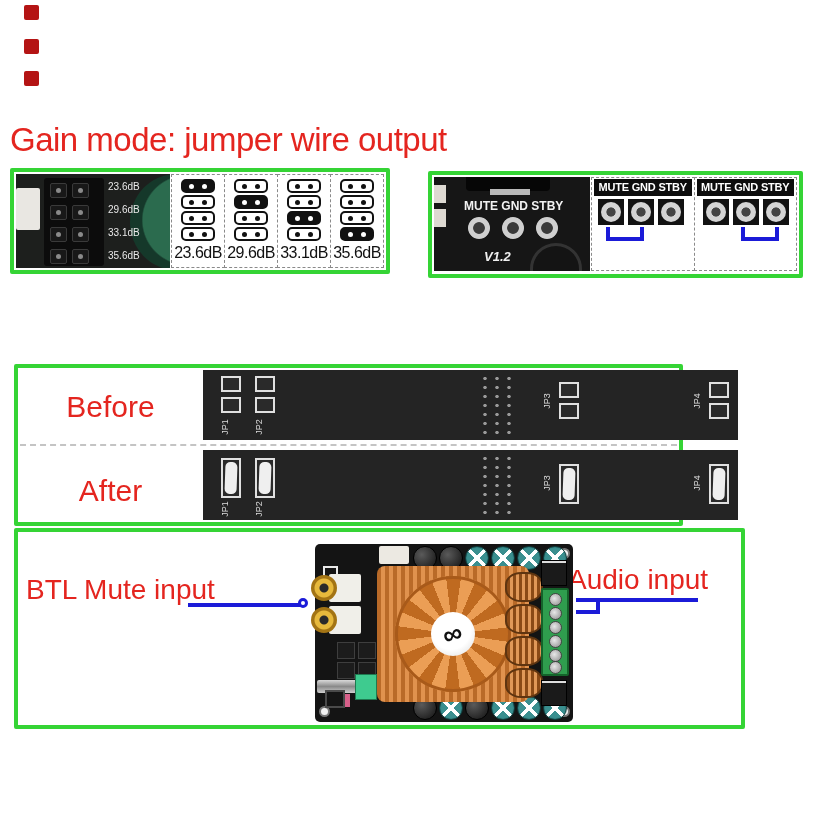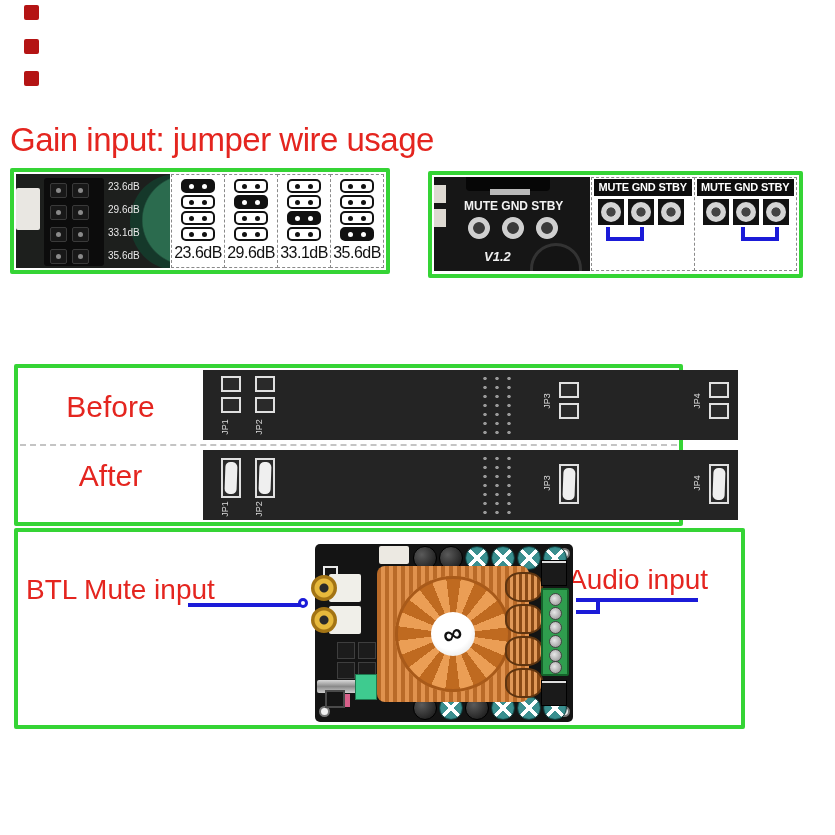--- a/index.html
+++ b/index.html
@@ -118,7 +118,7 @@
   <div class="red-mark" style="left:24px; top:39px;"></div>
   <div class="red-mark" style="left:24px; top:71px;"></div>
 
-  <div class="title" style="left:10px; top:121px;">Gain input: jumper wire usage</div>
+  <div class="title" style="left:10px; top:121px;">Gain mode: jumper wire output</div>
 
   <div class="gbox" style="left:10px; top:168px; width:380px; height:106px;">
 

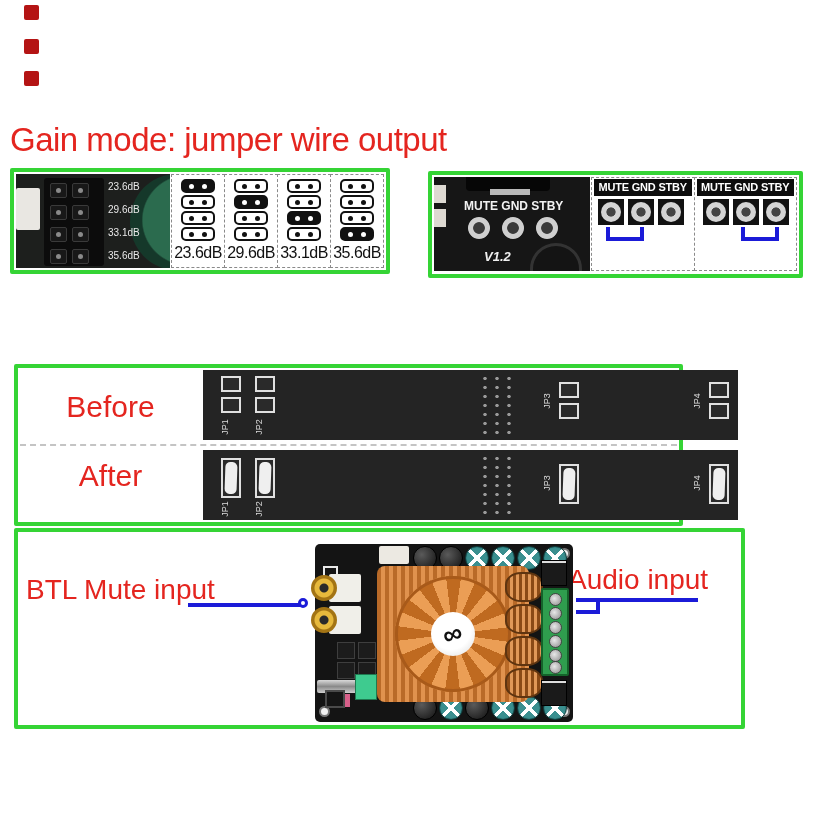--- a/index.html
+++ b/index.html
@@ -209,7 +209,7 @@
 
   <div class="gbox" style="left:14px; top:364px; width:669px; height:162px;">
     <div class="btl-rowlabel" style="top:22px;">Before</div>
-    <div class="btl-rowlabel" style="top:91px;">After</div>
+    <div class="btl-rowlabel" style="top:106px;">After</div>
     <div class="dash-sep"></div>
 
     <div class="strip" style="top:2px;">

